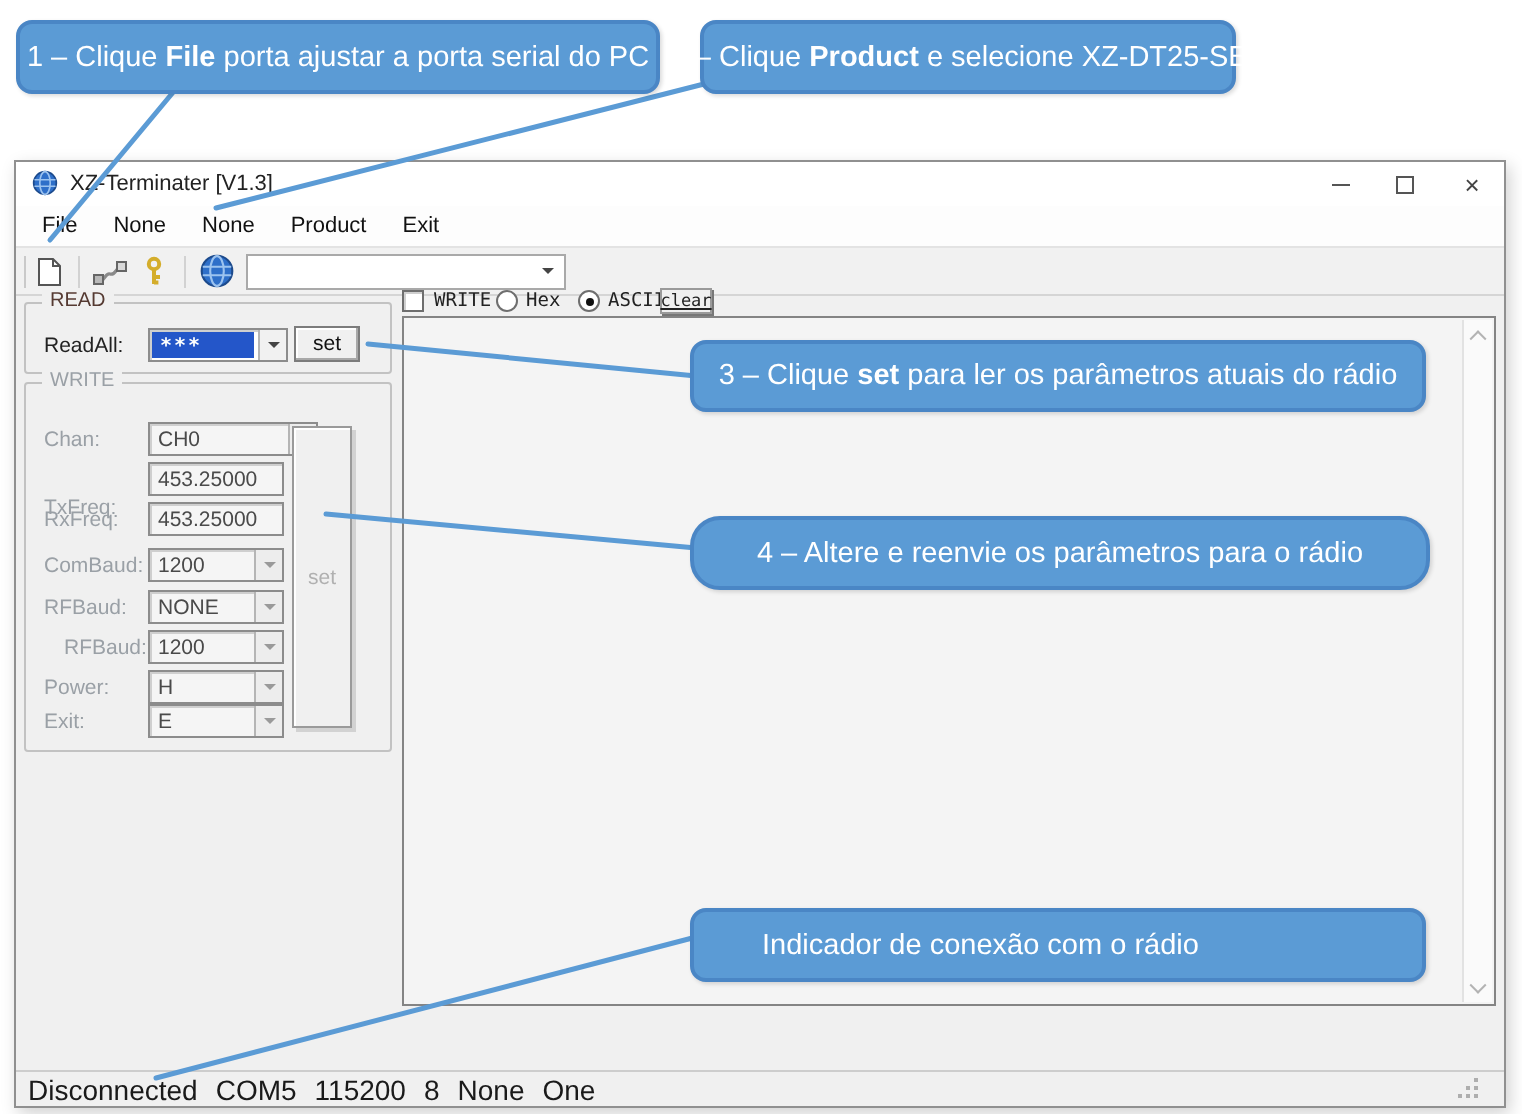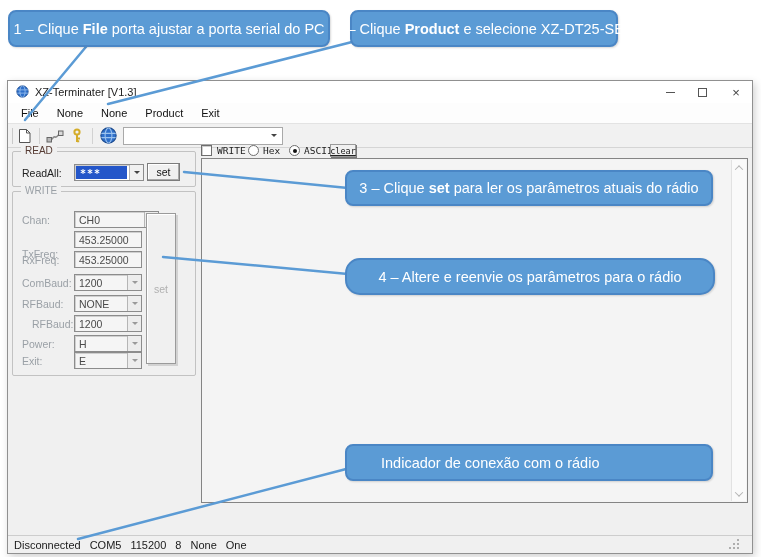--- a/index.html
+++ b/index.html
@@ -321,7 +321,7 @@
   <div class="callout" style="left:345px; top:258px; width:370px; height:37px;border-radius:15px;">
     <span>4 – Altere e reenvie os parâmetros para o rádio</span>
   </div>
-  <div class="callout" style="left:345px; top:444px; width:368px; height:37px; justify-content:flex-start; padding-left:34px;">
+  <div class="callout" style="left:345px; top:454px; width:368px; height:37px; justify-content:flex-start; padding-left:34px;">
     <span>Indicador de conexão com o rádio</span>
   </div>
 

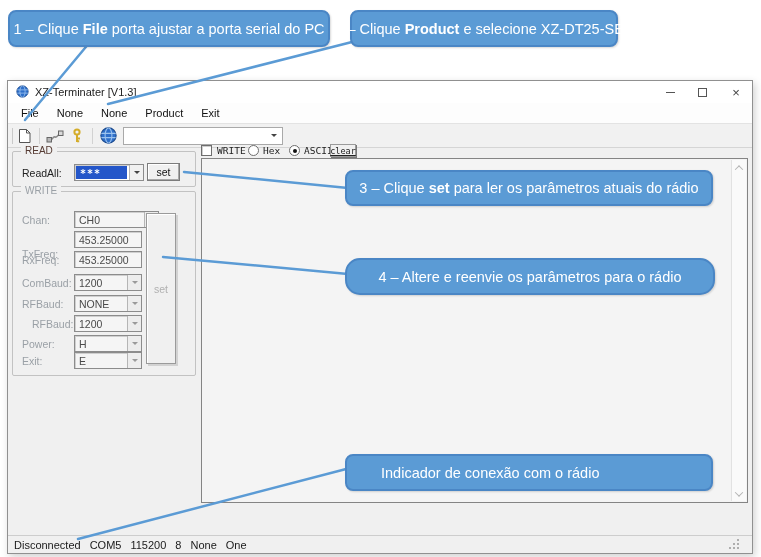--- a/index.html
+++ b/index.html
@@ -104,7 +104,7 @@
 
   
   .statusbar { position:absolute; left:0; right:0; bottom:0; height:18px; background:#f0f0f0;
-               border-top:1px solid #cdcdcd; display:flex; align-items:center; padding-left:6px; font-size:11px; color:#1a1a1a; }
+               border-top:1px solid #cdcdcd; display:flex; align-items:center; padding-left:6px; font-size:14px; color:#1a1a1a; }
   .statusbar span { margin-right:9px; }
   .grip { position:absolute; right:4px; bottom:4px; width:2px; height:2px; background:#aeaeae;
           box-shadow:-4px 0 #aeaeae, -8px 0 #aeaeae, 0 -4px #aeaeae, -4px -4px #aeaeae, 0 -8px #aeaeae; }

